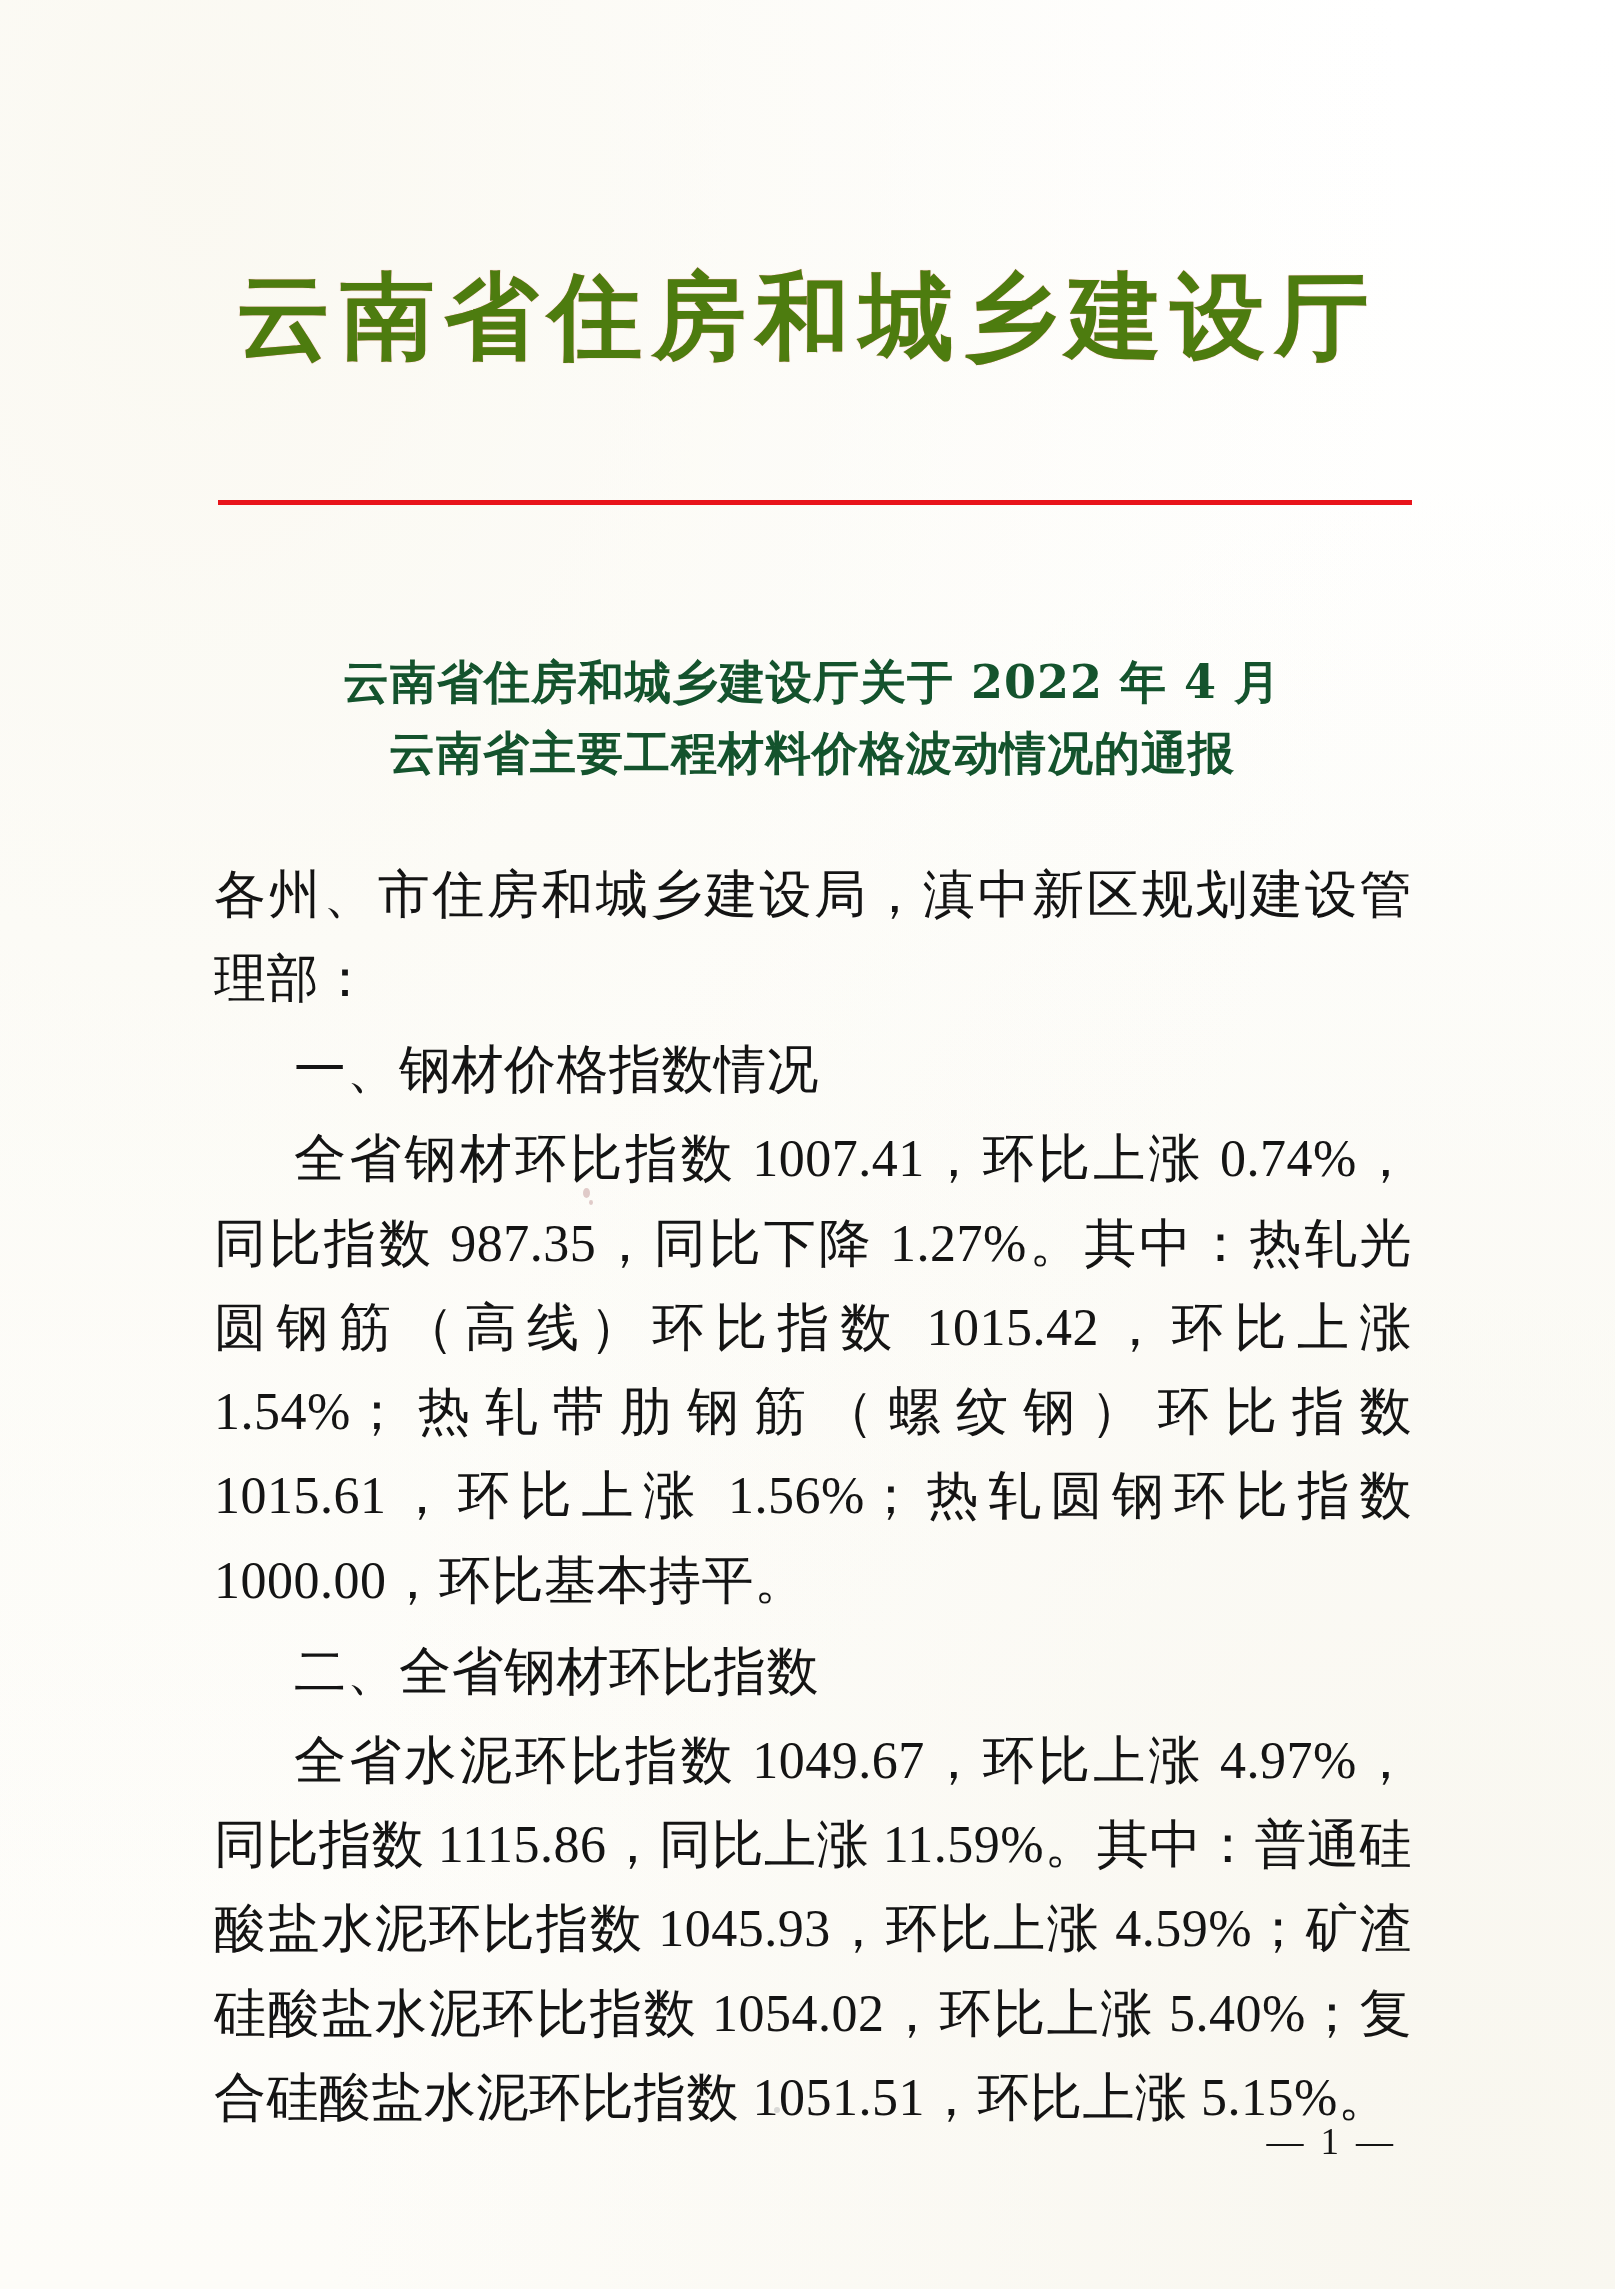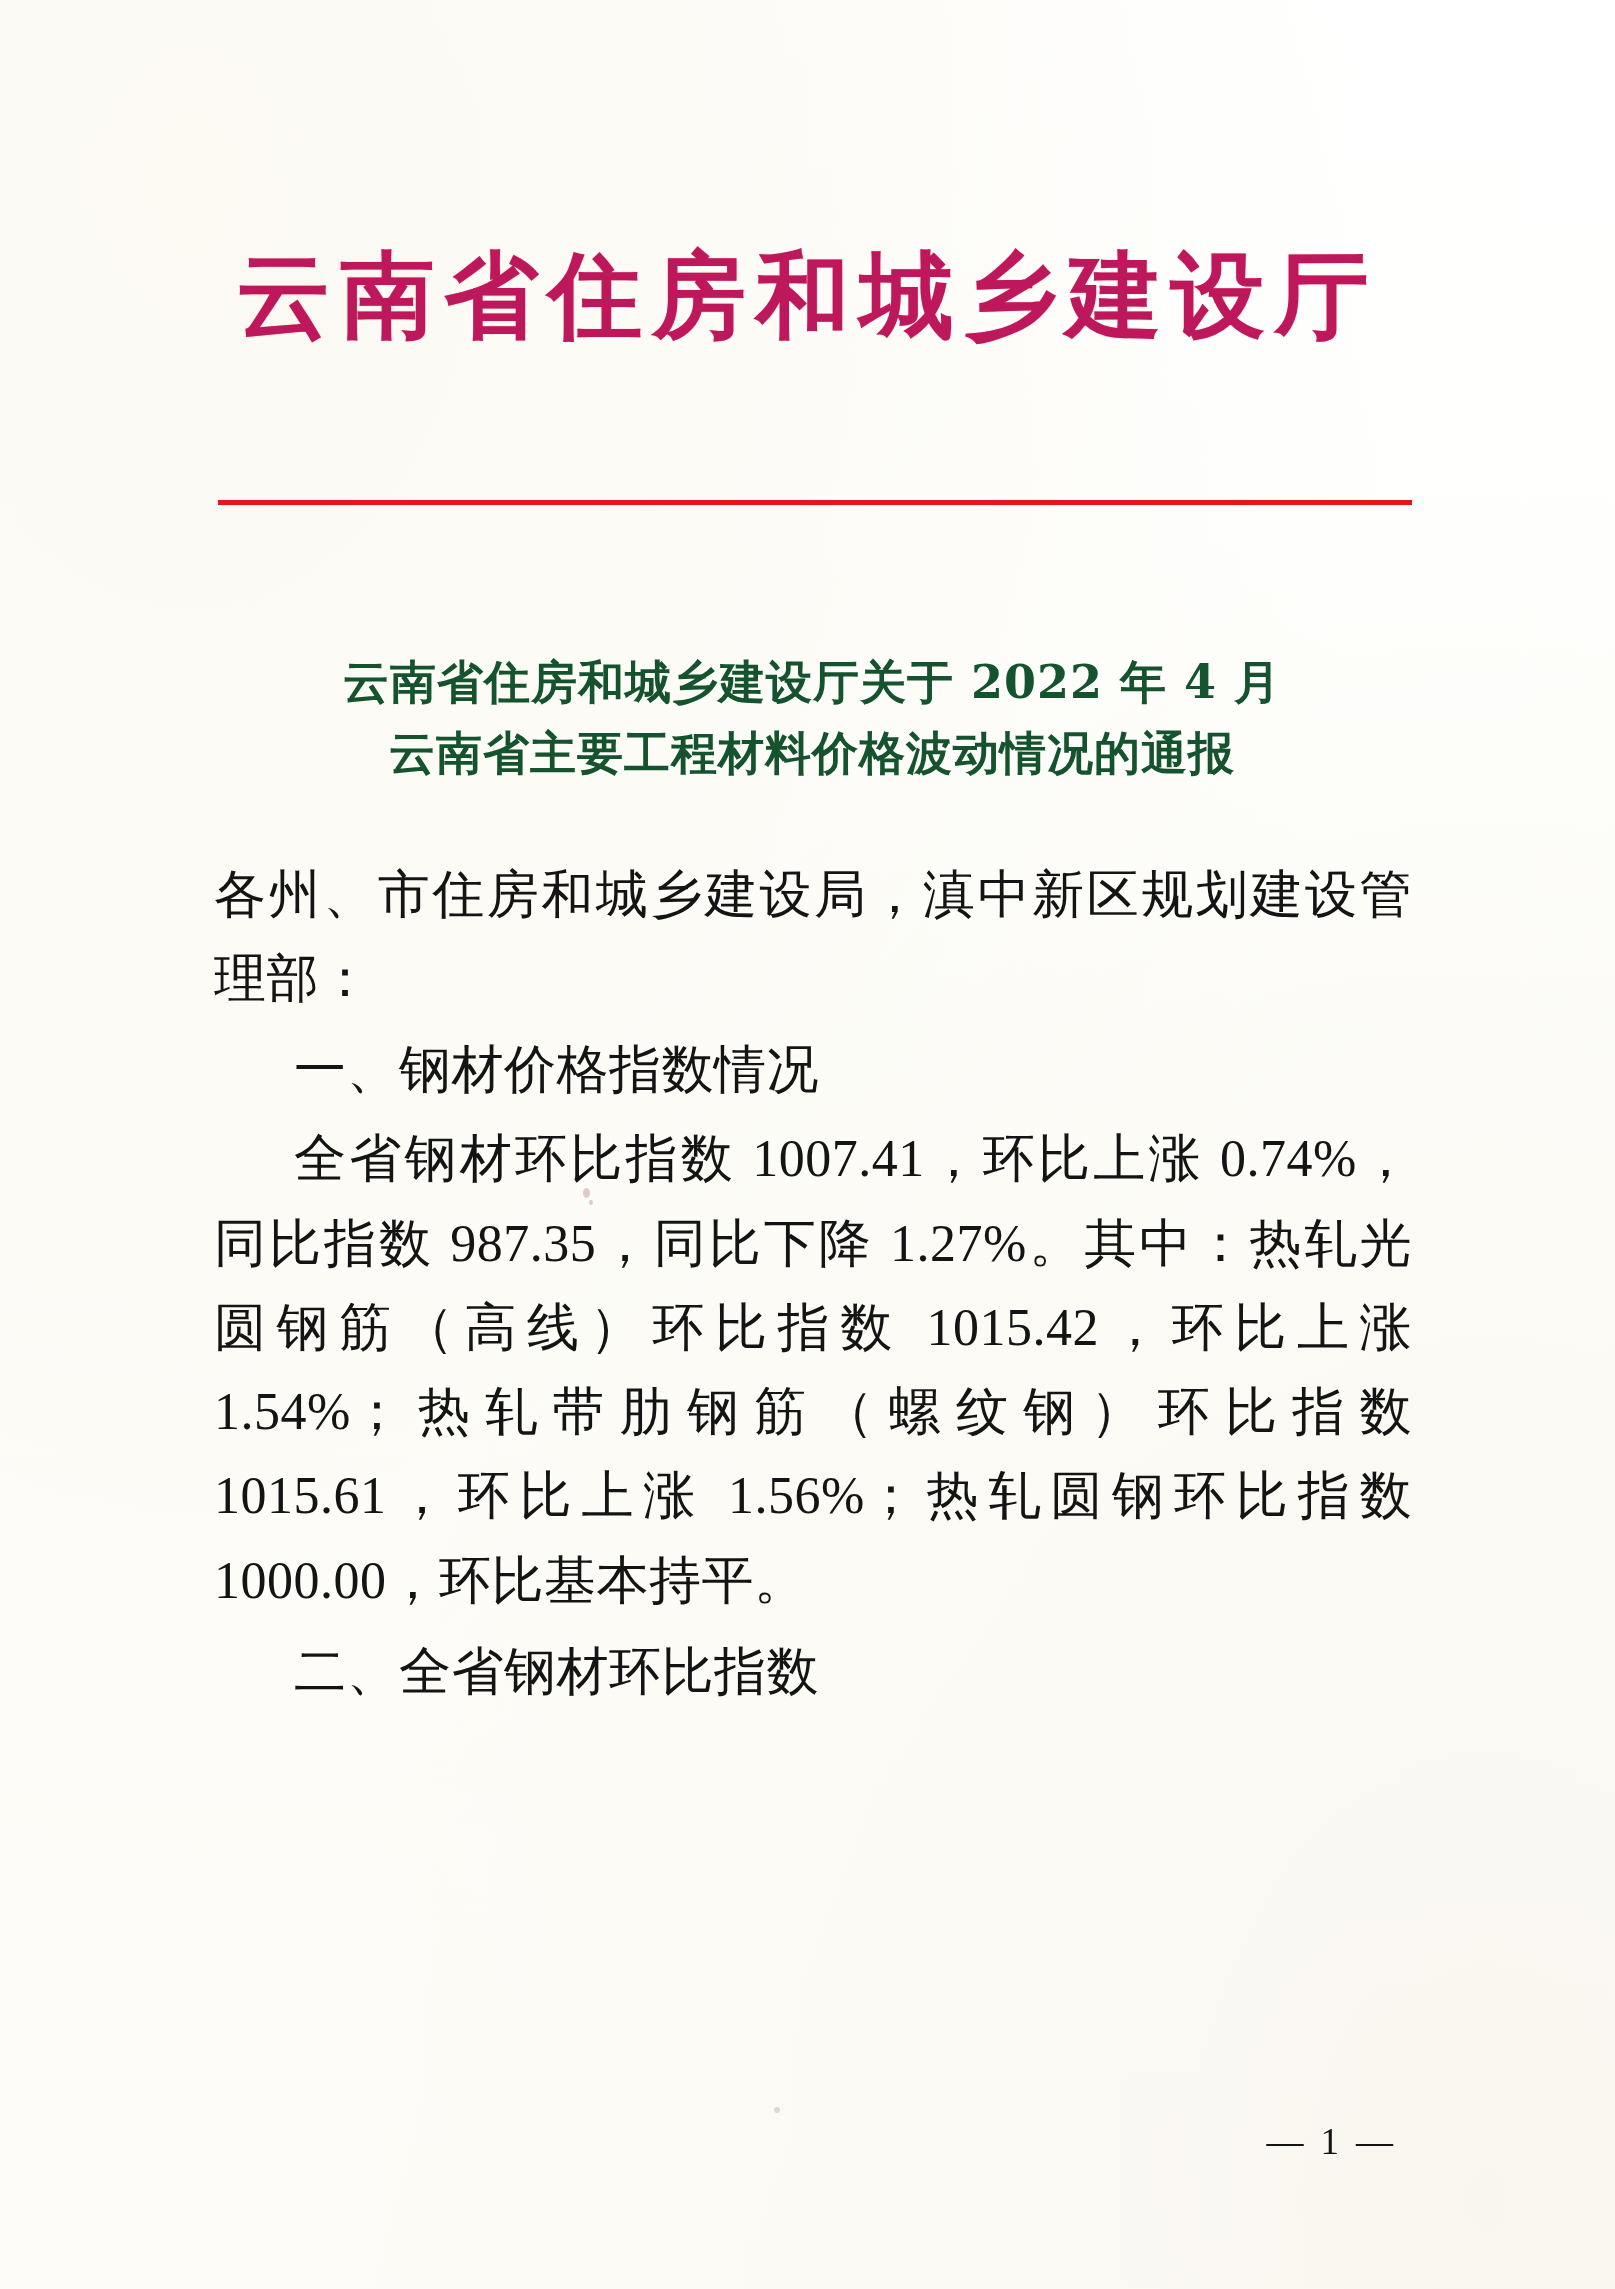--- a/index.html
+++ b/index.html
@@ -35,14 +35,15 @@
     text-align: center;
   }
   .letterhead-title {
-    color: #be185d;
-    font-family: Liberation Serif, serif;
+    color: #4d7c0f;
+    font-family: Liberation Mono, monospace;
     font-weight: 700;
     font-size: 94px;
     letter-spacing: 9.8px;
     line-height: 1.1;
     white-space: nowrap;
     text-shadow: 0 0 1px rgba(232,20,27,0.5);
+    margin-top: 28px;
   }
   .letterhead-rule {
     position: absolute;

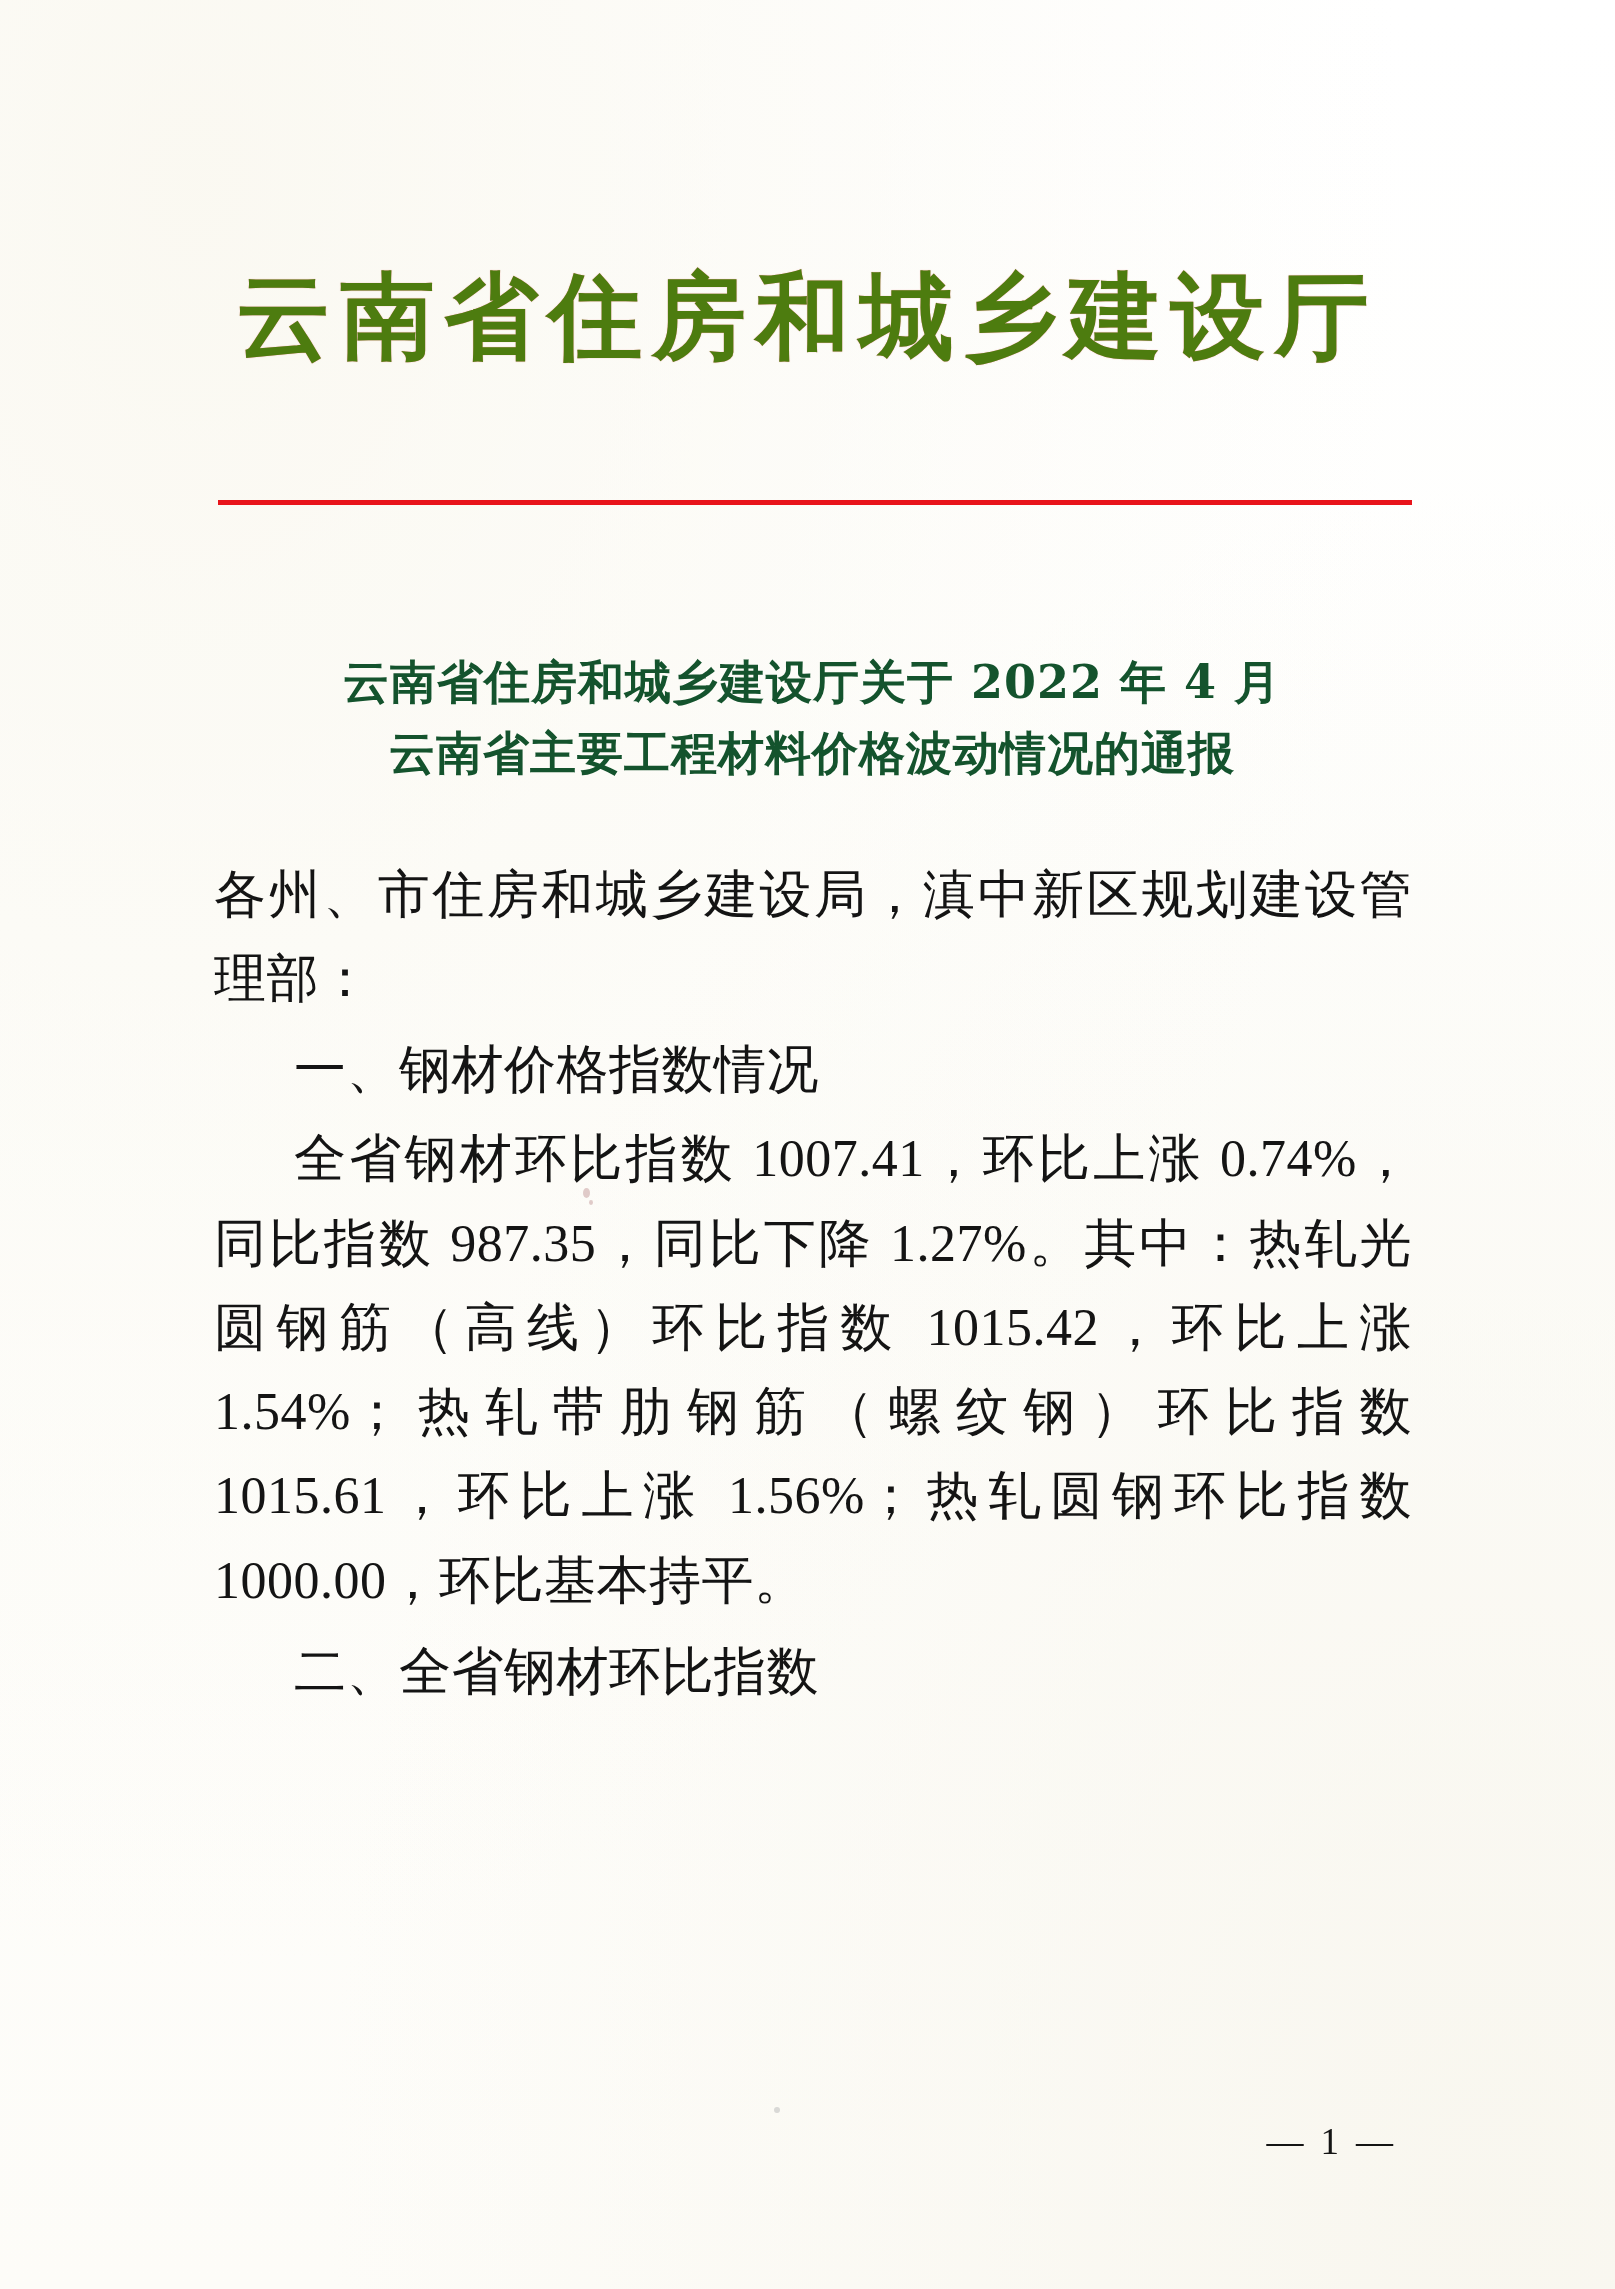--- a/index.html
+++ b/index.html
@@ -133,6 +133,7 @@
     <p class="p-sec">一、钢材价格指数情况</p>
     <p class="p-indent">全省钢材环比指数 1007.41，环比上涨 0.74%，同比指数 987.35，同比下降 1.27%。其中：热轧光圆钢筋（高线）环比指数 1015.42，环比上涨 1.54%；热轧带肋钢筋（螺纹钢）环比指数 1015.61，环比上涨 1.56%；热轧圆钢环比指数 1000.00，环比基本持平。</p>
     <p class="p-sec">二、全省钢材环比指数</p>
+    <p class="p-indent">全省水泥环比指数 1049.67，环比上涨 4.97%，同比指数 1115.86，同比上涨 11.59%。其中：普通硅酸盐水泥环比指数 1045.93，环比上涨 4.59%；矿渣硅酸盐水泥环比指数 1054.02，环比上涨 5.40%；复合硅酸盐水泥环比指数 1051.51，环比上涨 5.15%。</p>
   </div>
 
   <div class="page-number">— 1 —</div>

